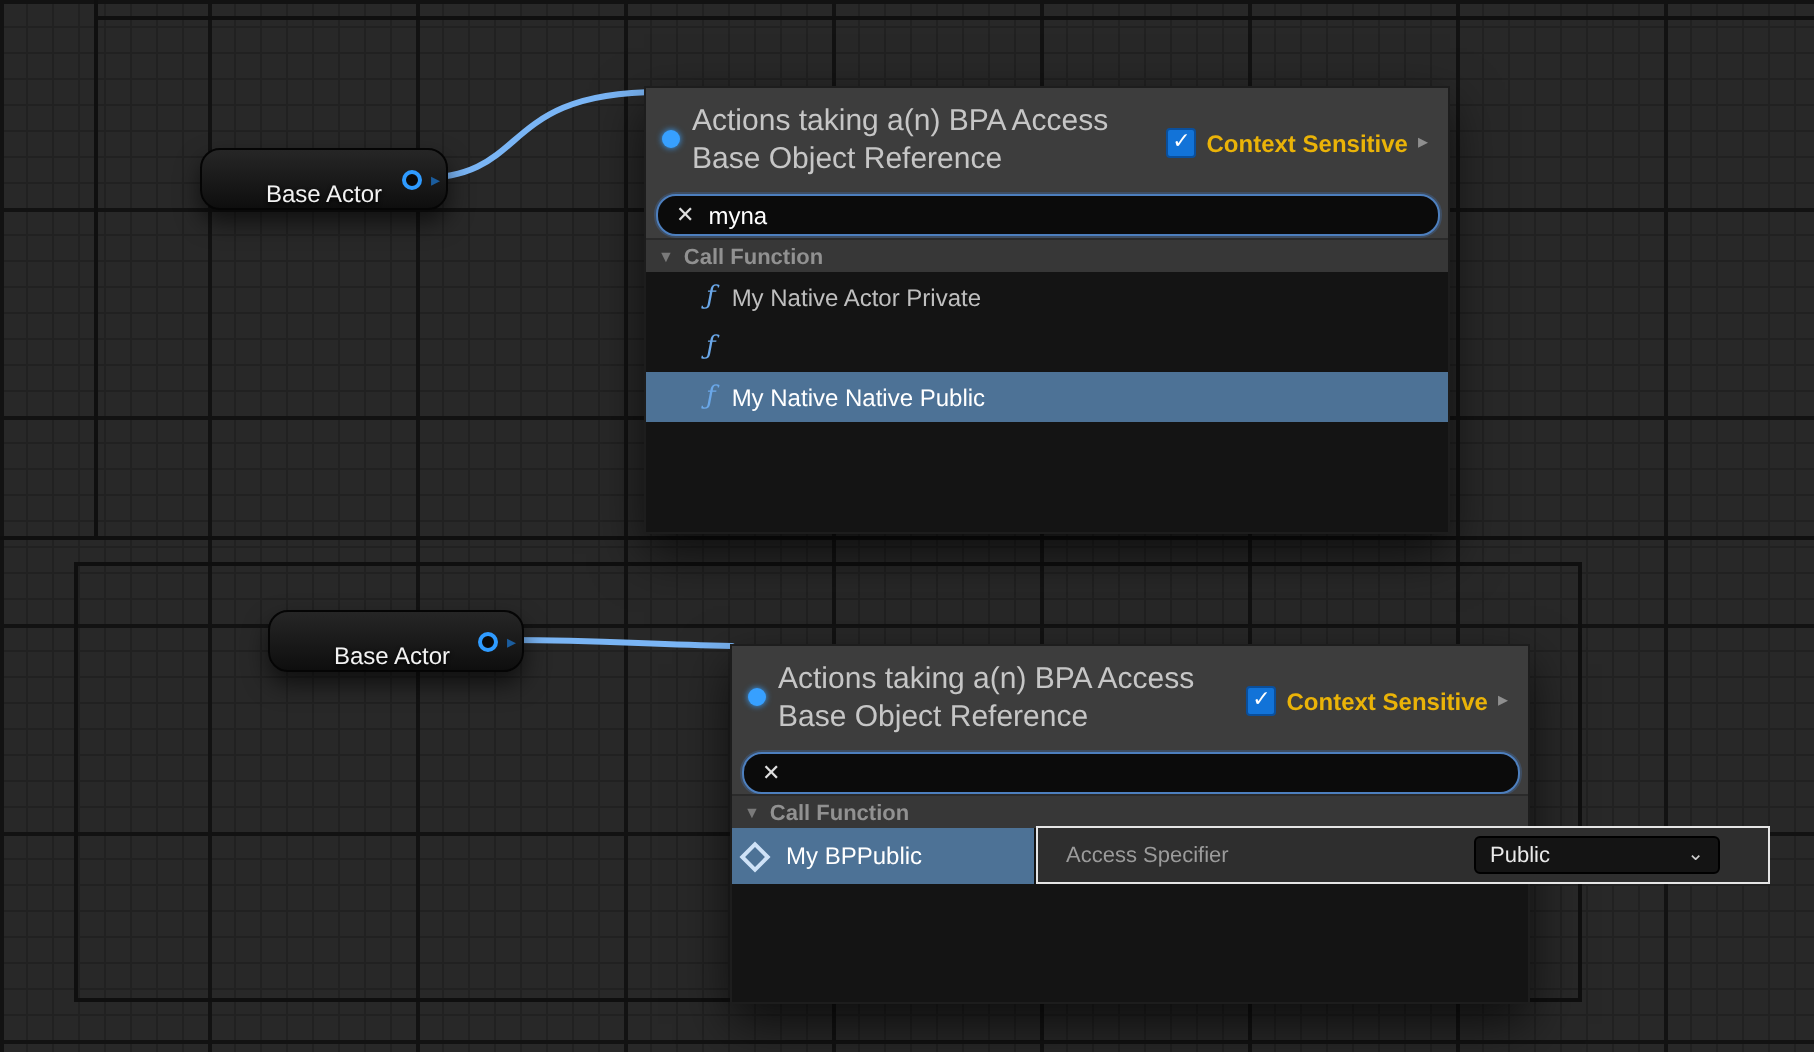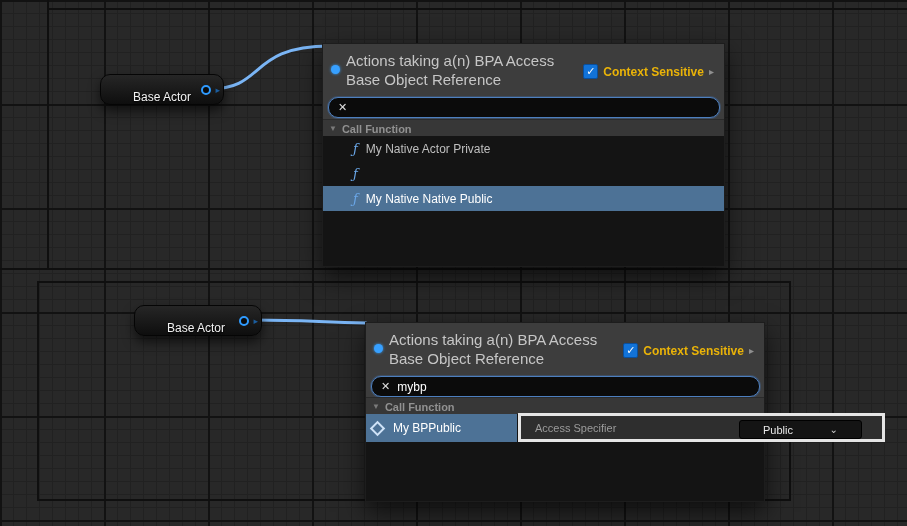--- a/index.html
+++ b/index.html
@@ -130,6 +130,7 @@
     </div>
     <div class="search-pill" style="width:372px;">
       <span class="clear-x">✕</span>
+      <input class="search-input" value="myna" style="">
     </div>
   </div>
   <div class="menu-cat" style="top:75px;">

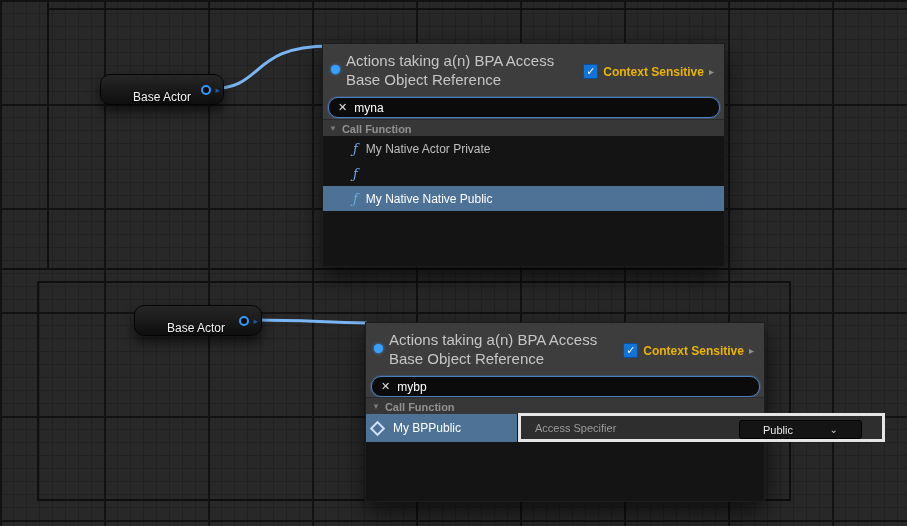--- a/index.html
+++ b/index.html
@@ -166,7 +166,6 @@
     </div>
     <div class="search-pill" style="width:369px;">
       <span class="clear-x">✕</span>
-      <input class="search-input" value="mybp" style="">
     </div>
   </div>
   <div class="menu-cat" style="top:74px;">

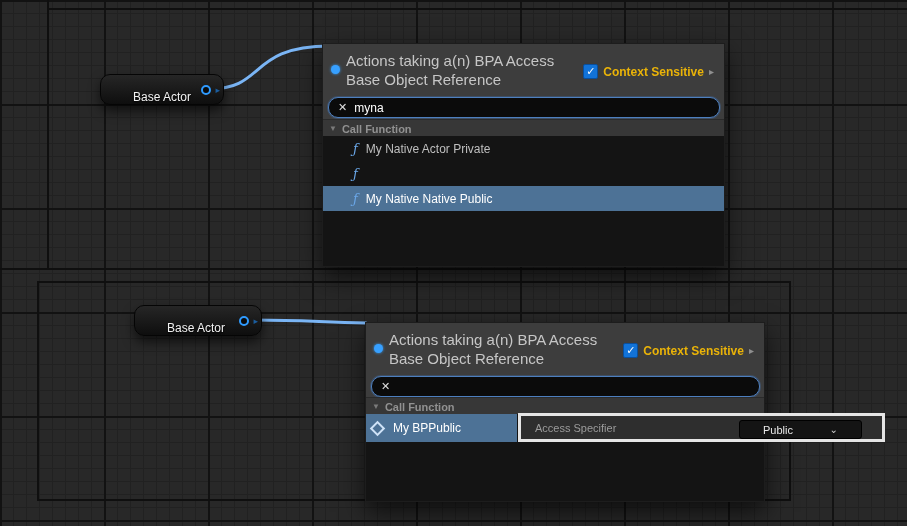--- a/index.html
+++ b/index.html
@@ -76,7 +76,7 @@
   .bp-row{height:28px;width:151px;padding-left:6px;box-sizing:border-box;}
   .detail-box{
     position:absolute;left:152px;top:90px;width:367px;height:29px;box-sizing:border-box;
-    background:#2e2e2e;border:3px solid #e5e5e5;
+    background:#2e2e2e;border:1px solid #e5e5e5;
     display:flex;align-items:center;
   }
   .detail-label{color:#9b9b9b;font-size:11px;margin-left:14px;}

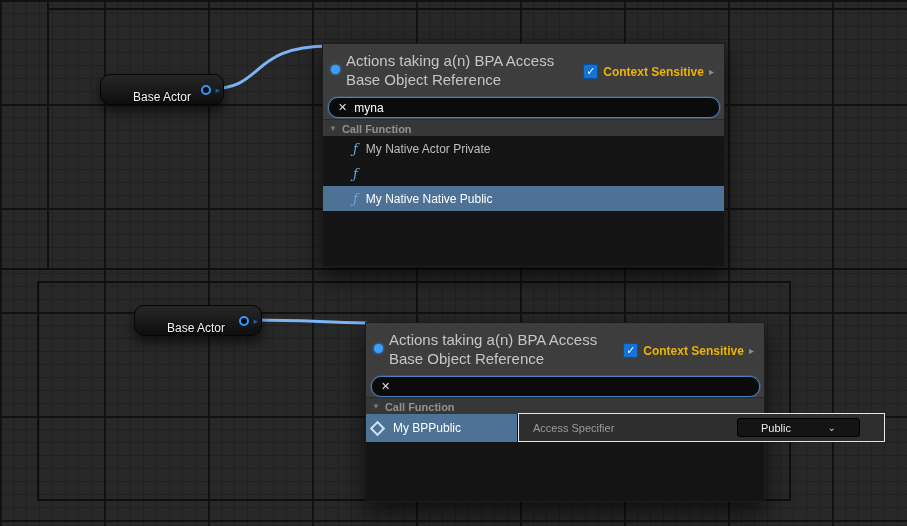--- a/index.html
+++ b/index.html
@@ -84,7 +84,7 @@
     position:absolute;left:218px;top:4px;width:123px;height:19px;box-sizing:border-box;
     background:#141414;border:1px solid #000;border-radius:3px;
     display:flex;align-items:center;justify-content:space-between;
-    padding:0 23px;color:#e9e9e9;font-size:11px;
+    padding:0 7px;color:#e9e9e9;font-size:11px;
   }
   .dd-chevron{color:#cfcfcf;font-size:10px;}
 </style>

